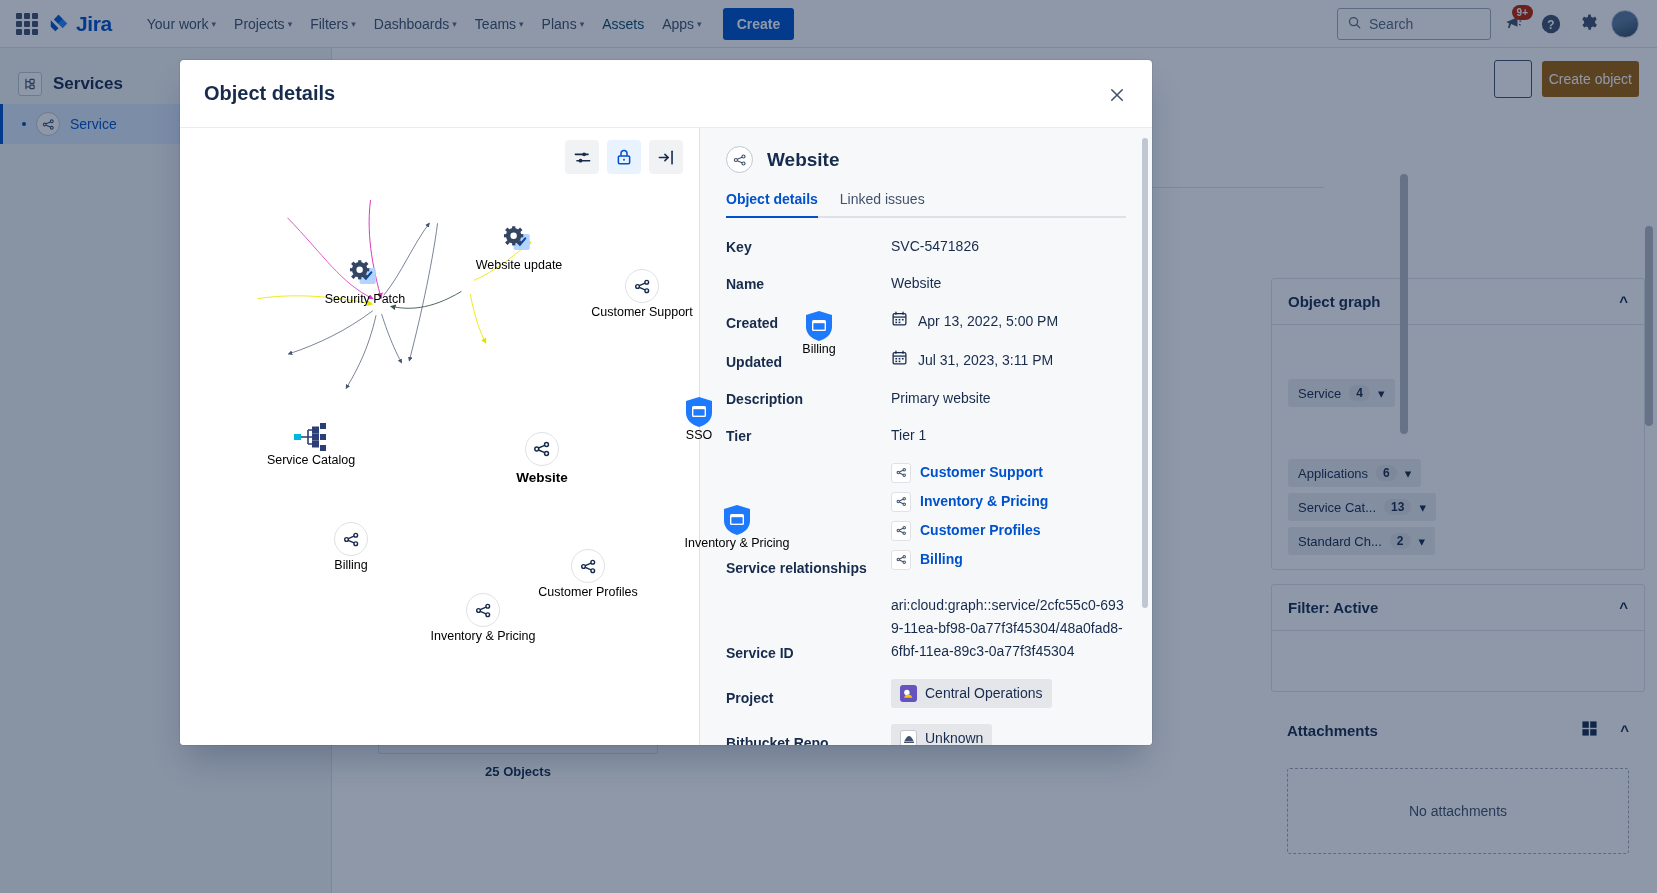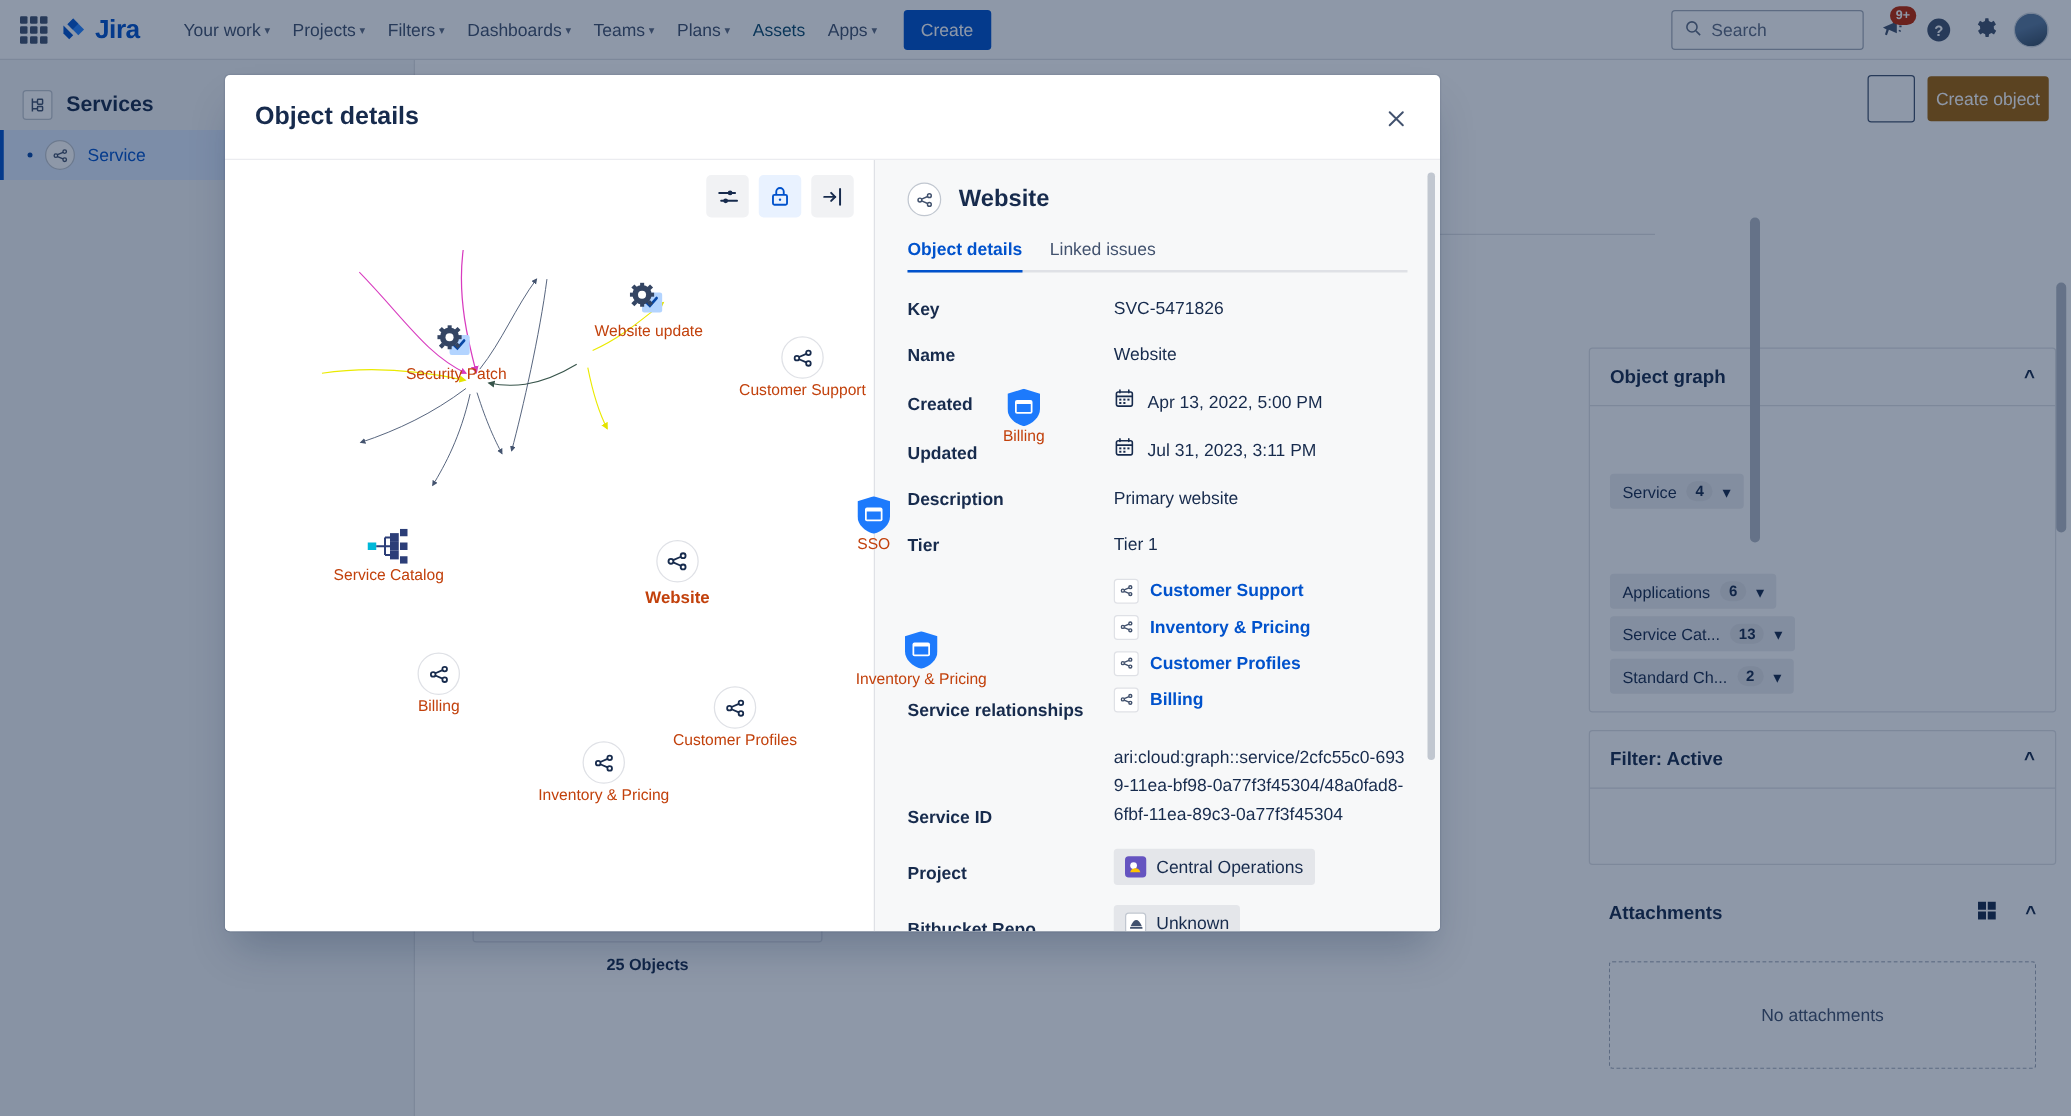--- a/index.html
+++ b/index.html
@@ -34,7 +34,7 @@
   .navitem.active { color: #0c4a6e; font-weight: 500; }
   .caret { font-size: 9px; opacity: .85; }
   .create-btn {
-    background: #0052cc; color: #fff; font-size: 14px; font-weight: 400;
+    background: #0052cc; color: #fff; font-size: 14px; font-weight: 700;
     border: none; border-radius: 3px; padding: 8px 14px; margin-left: 12px; cursor: pointer;
   }
   .nav-right { margin-left: auto; display: flex; align-items: center; gap: 6px; padding-right: 6px;}

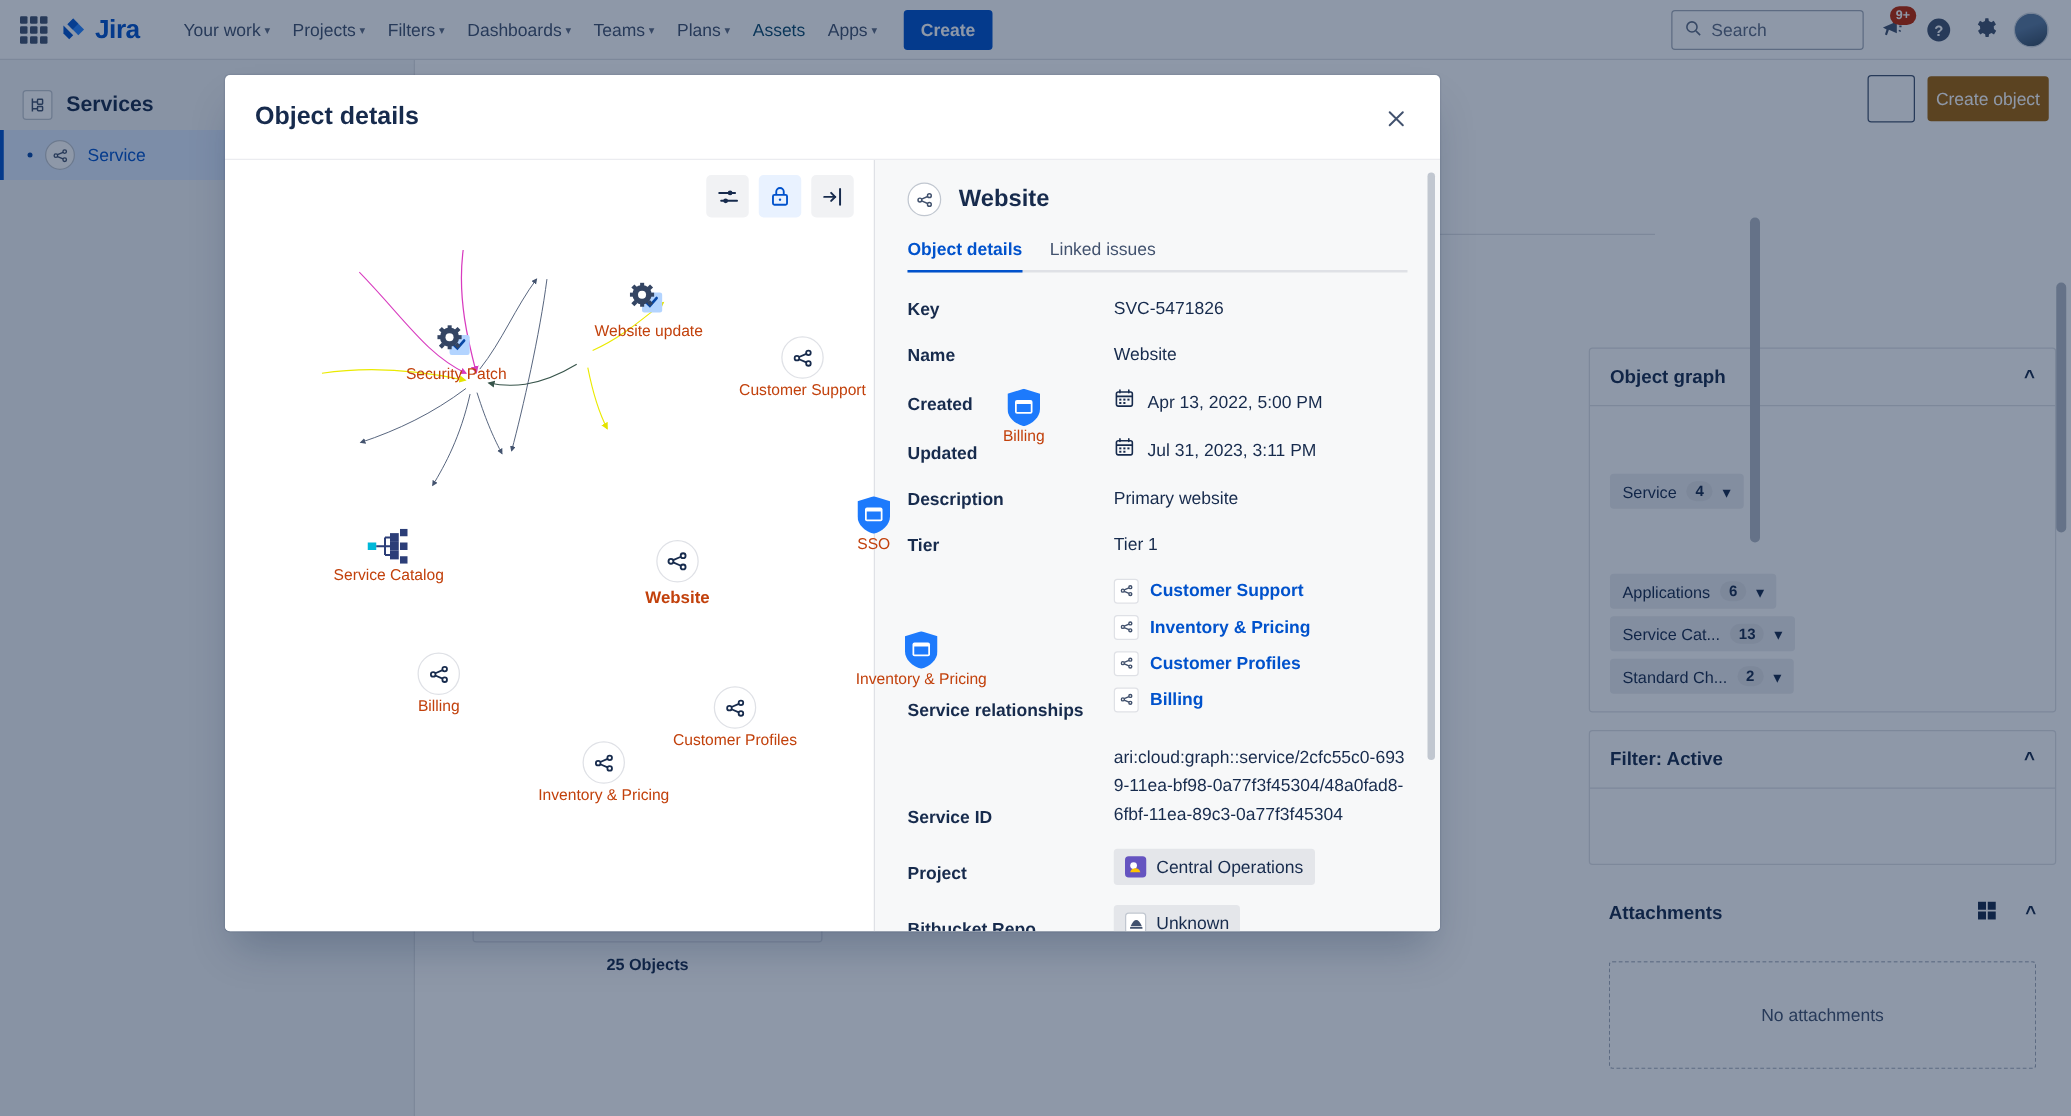--- a/index.html
+++ b/index.html
@@ -164,7 +164,7 @@
   }
   .node-label {
     position: absolute; left: 50%; transform: translateX(-50%); top: 36px;
-    font-size: 12.5px; color: #c2410c; white-space: nowrap; text-align: right;
+    font-size: 12.5px; color: #000000; white-space: nowrap; text-align: right;
   }
   .node-label.bold { font-weight: 700; font-size: 13.5px; top: 38px;}
   .node-icon-wrap { width: 40px; height: 40px; display:flex; align-items:center; justify-content:center; margin:0 auto;}

